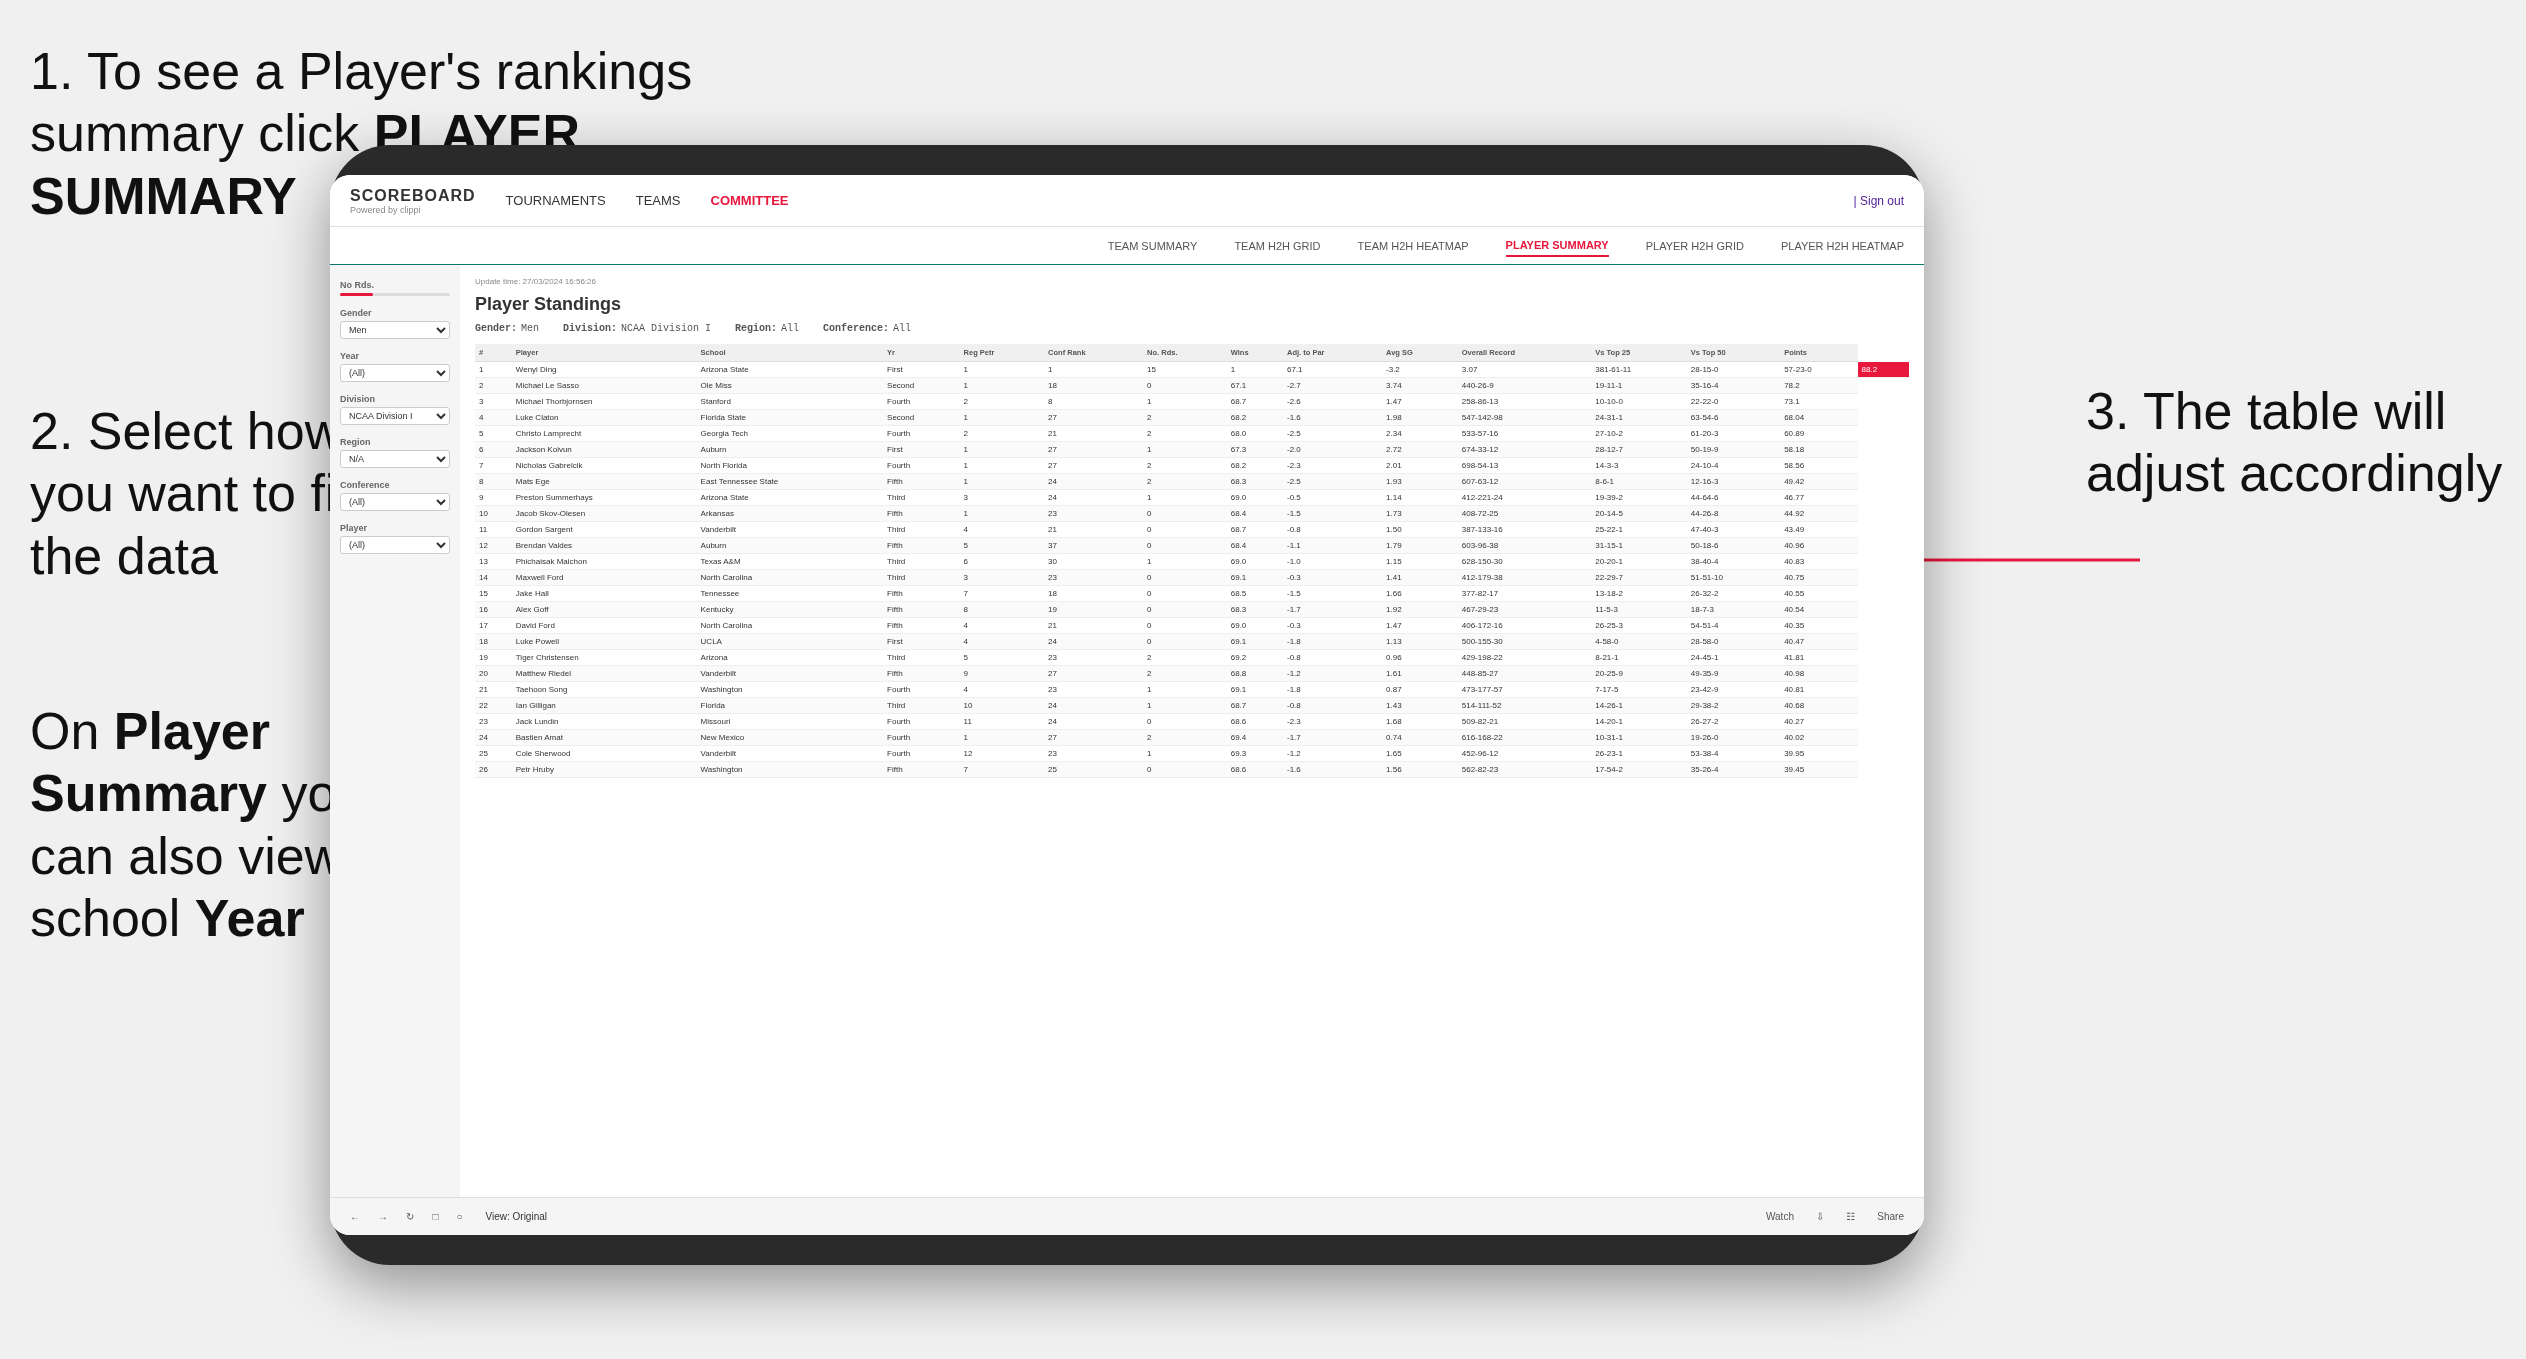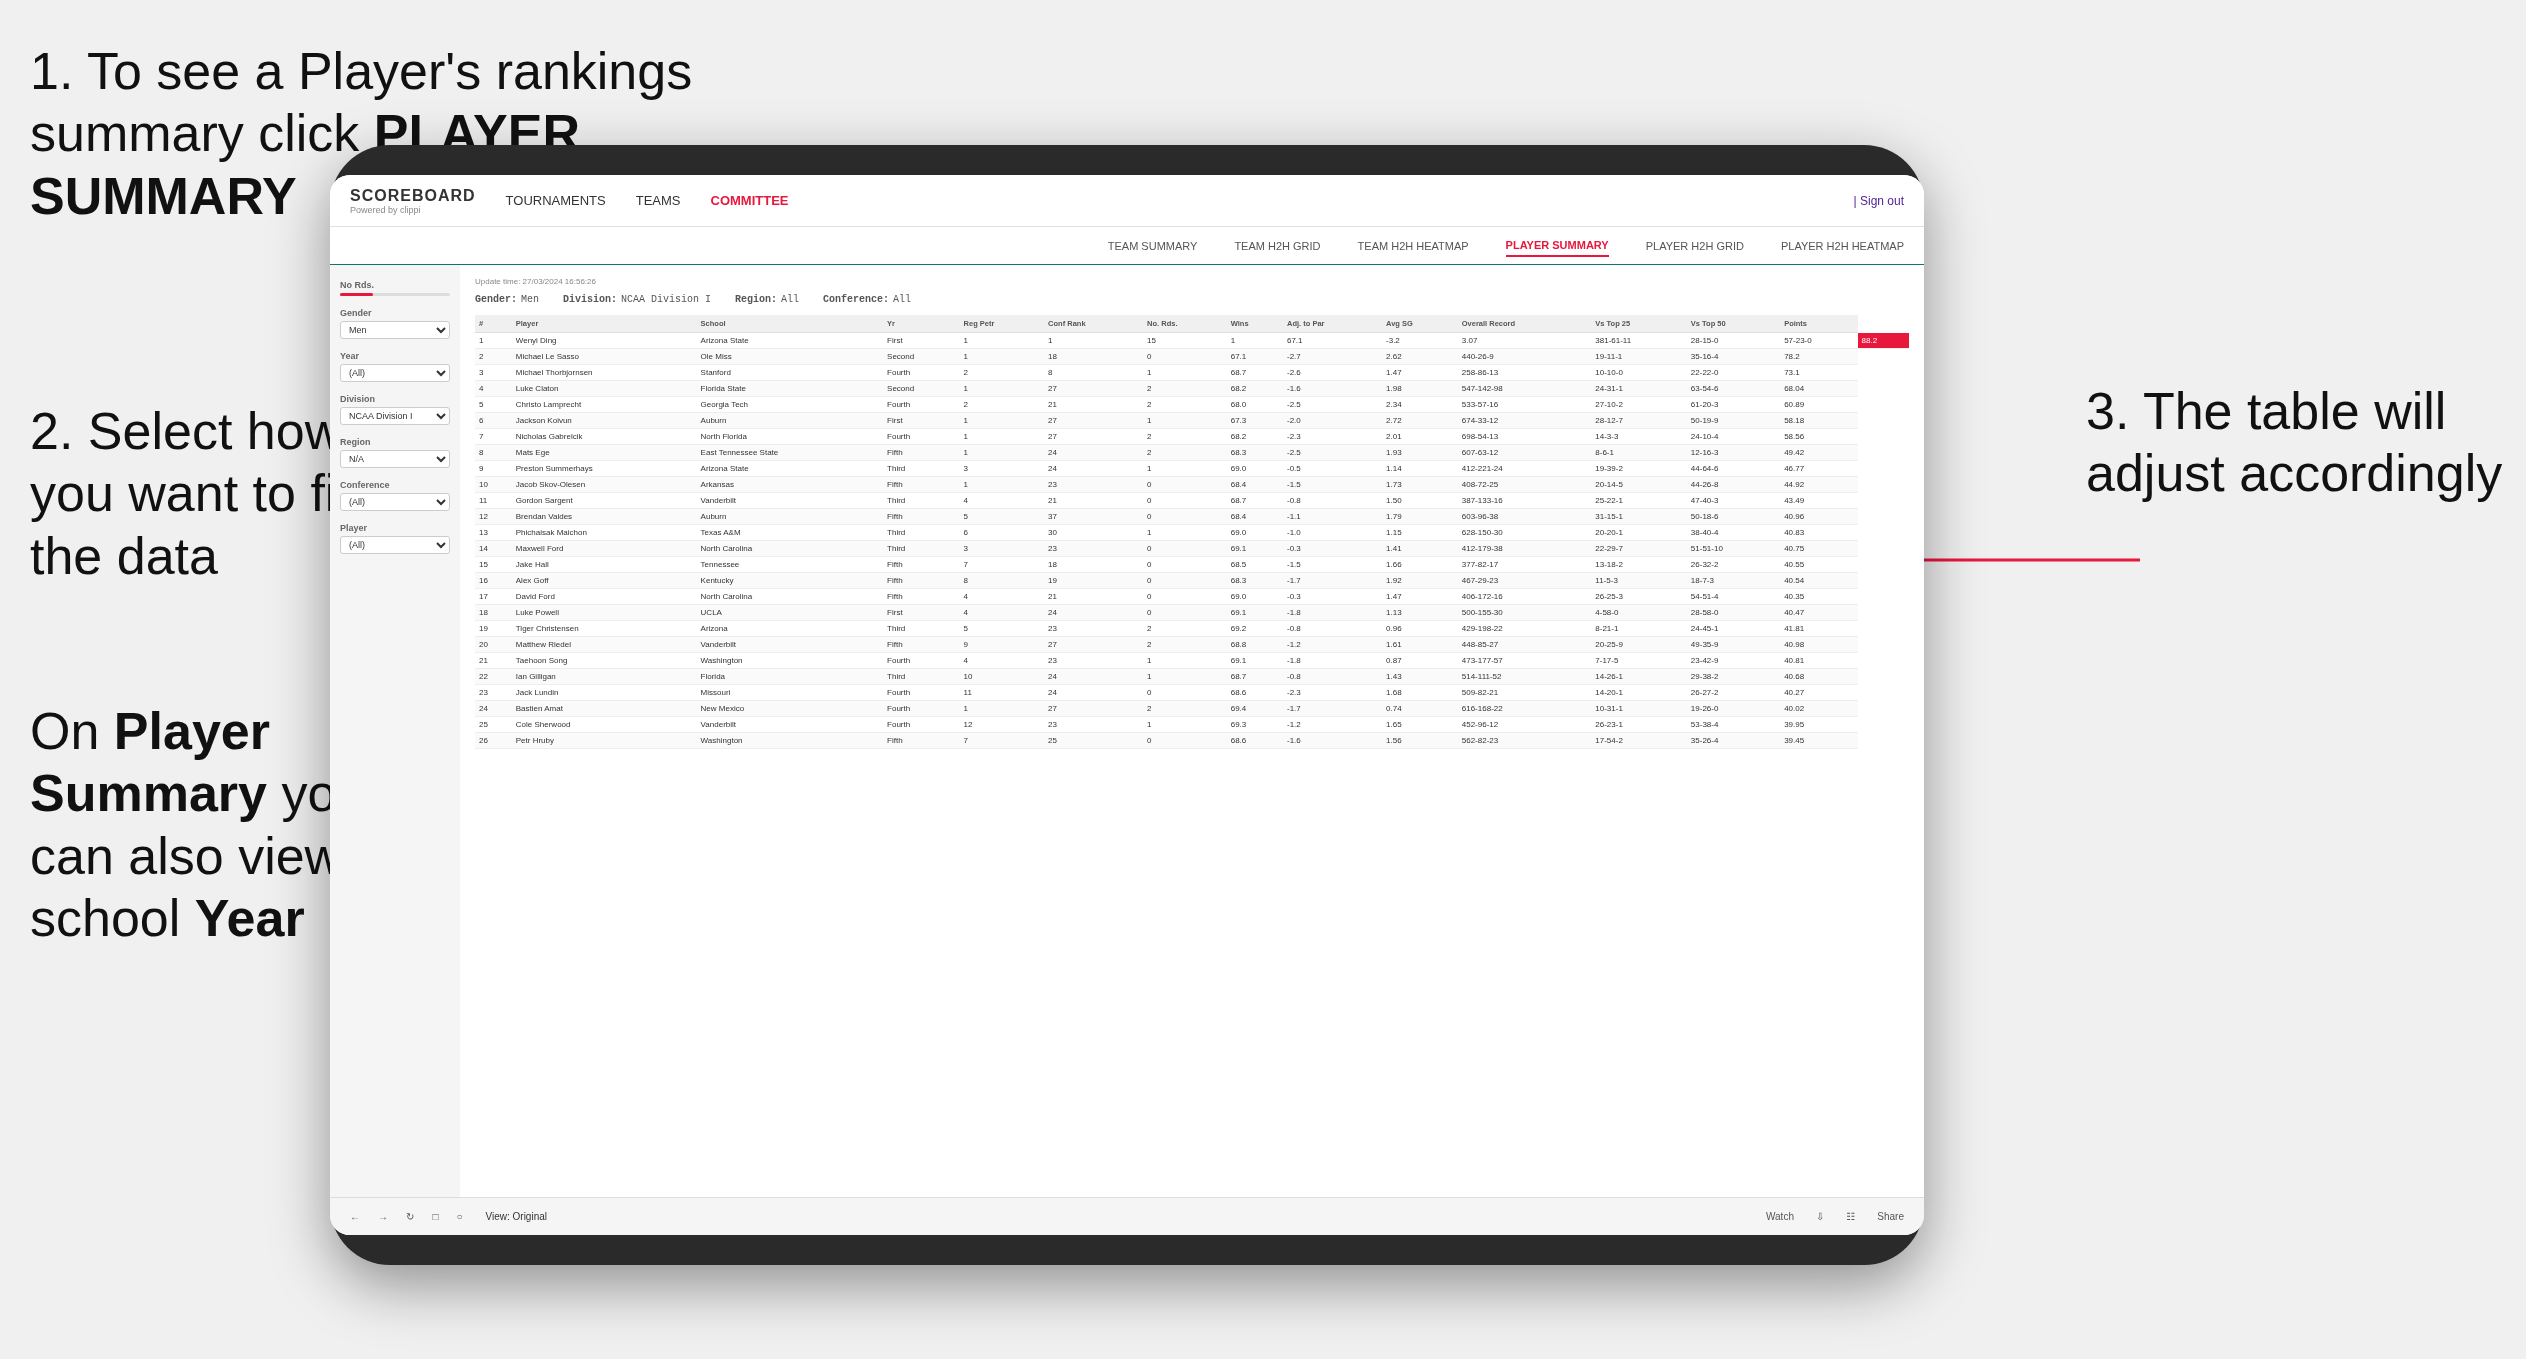--- a/index.html
+++ b/index.html
@@ -416,6 +416,7 @@
 
       <div class="table-area">
         <div class="table-update-time">Update time: 27/03/2024 16:56:26</div>
+        <div class="table-title">Player Standings</div>
         <div class="table-filters">
           <div class="filter-item">
             <span class="filter-label">Gender: </span>

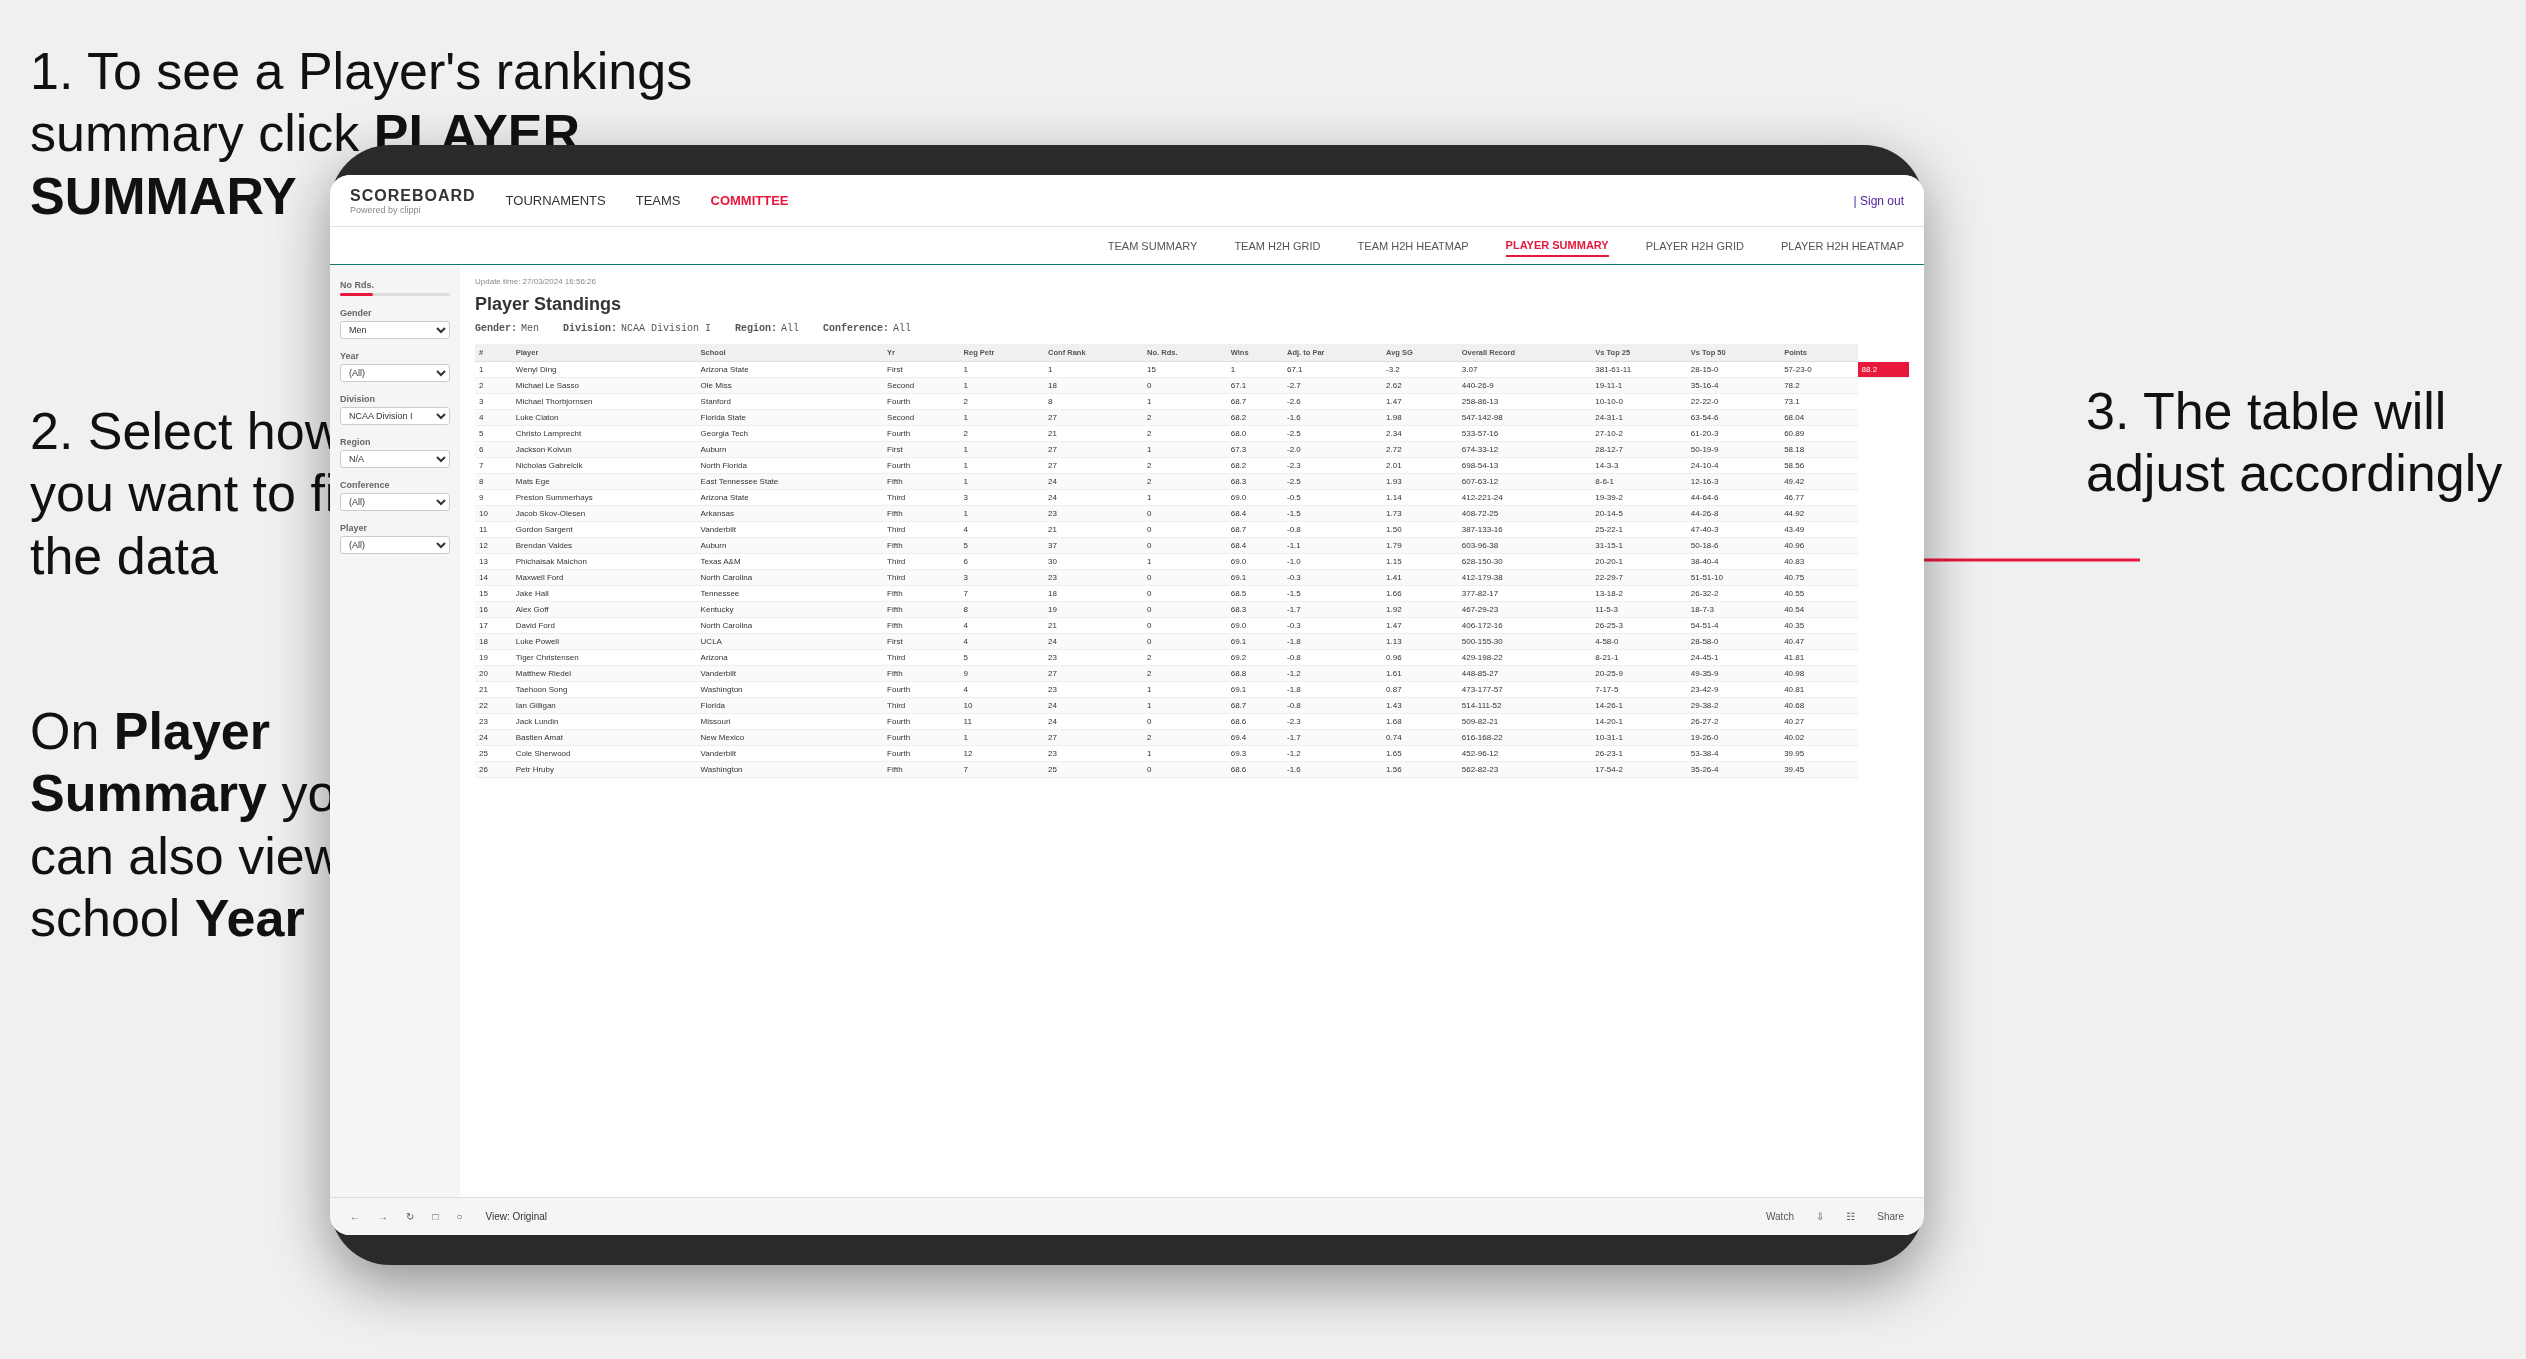--- a/index.html
+++ b/index.html
@@ -482,7 +482,7 @@
                 <td>0</td>
                 <td>67.1</td>
                 <td>-2.7</td>
-                <td>2.62</td>
+                <td>3.74</td>
                 <td>440-26-9</td>
                 <td>19-11-1</td>
                 <td>35-16-4</td>

